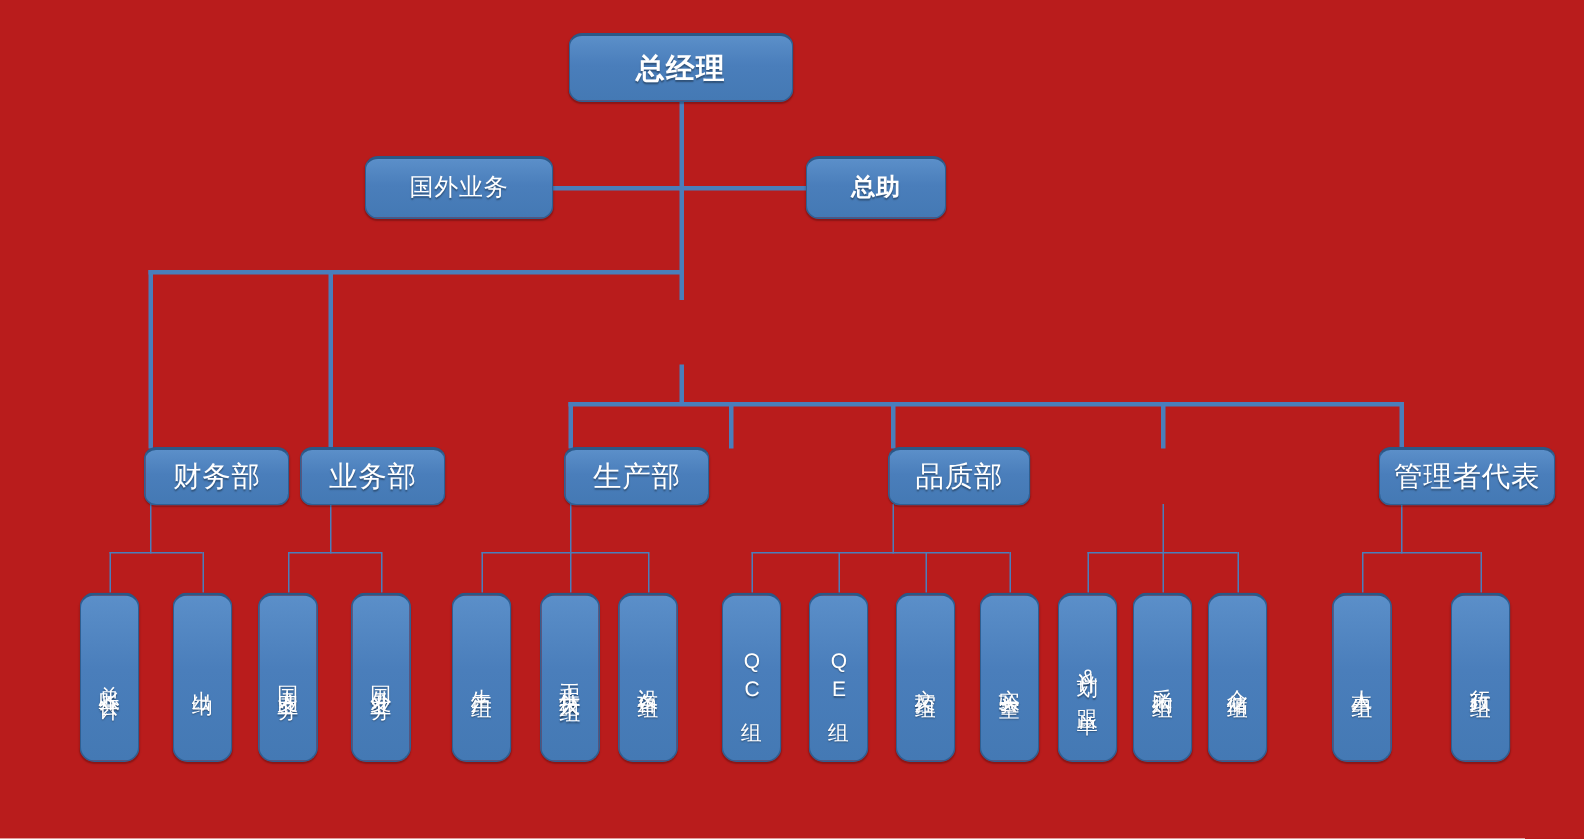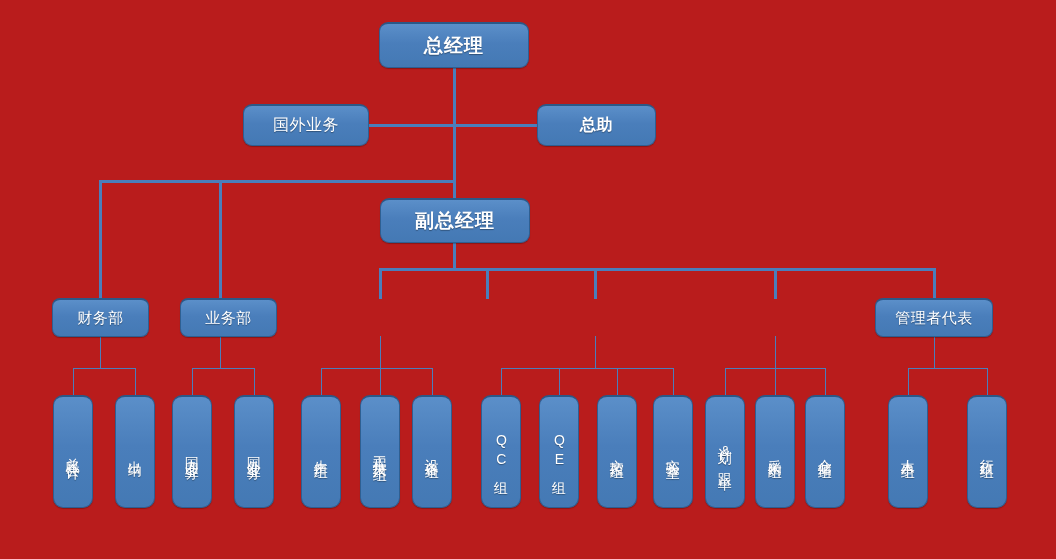--- a/index.html
+++ b/index.html
@@ -128,7 +128,7 @@
 
   <div class="node mid-level" style="left:243px; top:104px; width:126px; height:42px;">国外业务</div>
 
-  <div class="node mid-level bold" style="left:537px; top:104px; width:119px; height:42px;font-family:Liberation Mono, monospace;">总助</div>
+  <div class="node mid-level bold" style="left:537px; top:104px; width:94px; height:42px;font-family:Liberation Mono, monospace;">总助</div>
 
   <div class="node top-level" style="left:380px; top:198px; width:150px; height:45px;">副总经理</div>
 

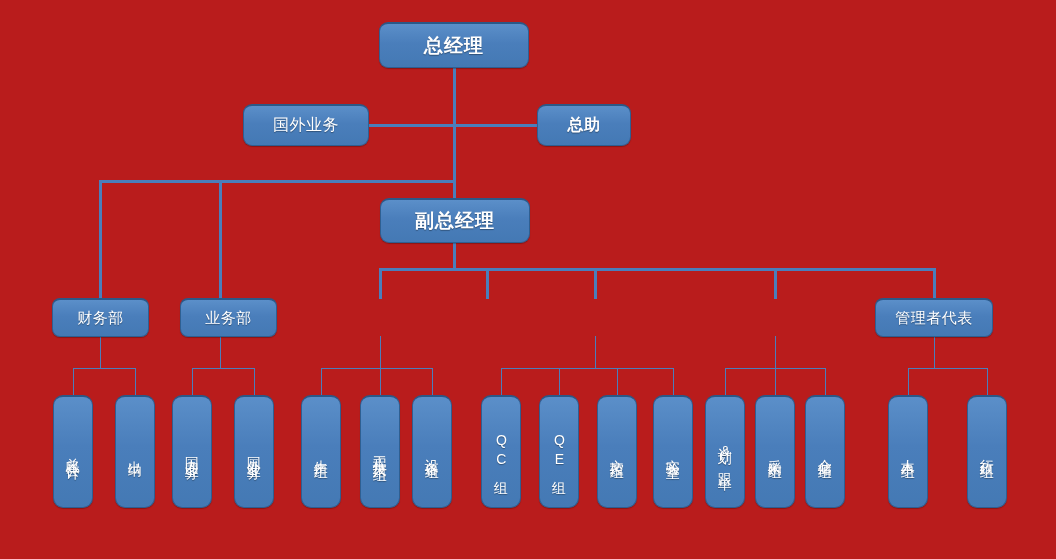--- a/index.html
+++ b/index.html
@@ -130,7 +130,6 @@
 
   <div class="node mid-level bold" style="left:537px; top:104px; width:94px; height:42px;font-family:Liberation Mono, monospace;">总助</div>
 
-  <div class="node top-level" style="left:380px; top:198px; width:150px; height:45px;">副总经理</div>
 
   <div class="node dept-level" style="left:52px; top:298px; width:97px; height:39px;">财务部</div>
   <div class="node dept-level" style="left:180px; top:298px; width:97px; height:39px;">业务部</div>

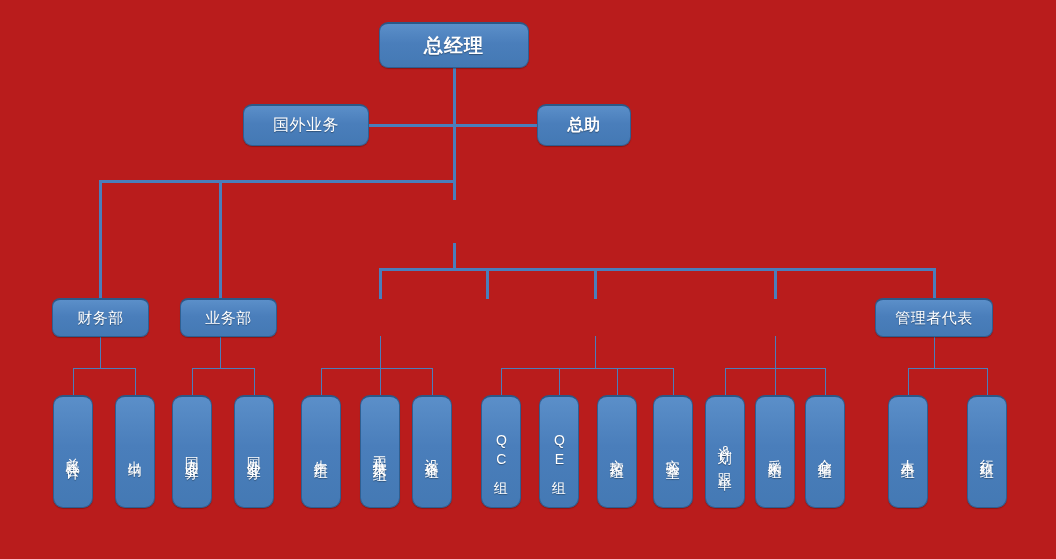--- a/index.html
+++ b/index.html
@@ -53,9 +53,10 @@
   }
   .node.mid-level.bold { font-weight: bold; }
   .node.dept-level {
-    font-size: 15px;
+    font-size: 19px;
     letter-spacing: 0.5px;
     border-radius: 8px;
+    margin-left: 44px;
   }
   .node.team-level {
     font-size: 14px;

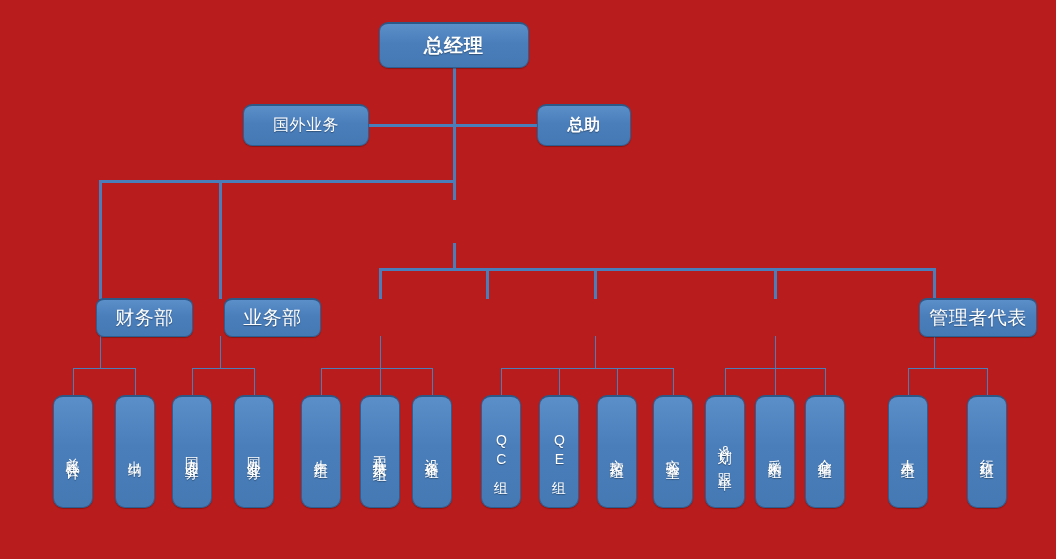--- a/index.html
+++ b/index.html
@@ -133,7 +133,7 @@
 
 
   <div class="node dept-level" style="left:52px; top:298px; width:97px; height:39px;">财务部</div>
-  <div class="node dept-level" style="left:180px; top:298px; width:97px; height:39px;">业务部</div>
+  <div class="node dept-level" style="left:156px; top:298px; width:97px; height:39px;">业务部</div>
   <div class="node dept-level" style="left:875px; top:298px; width:118px; height:39px;">管理者代表</div>
 
   <div class="node team-level" style="left:53px; top:395px; width:40px; height:113px;">总账会计</div>

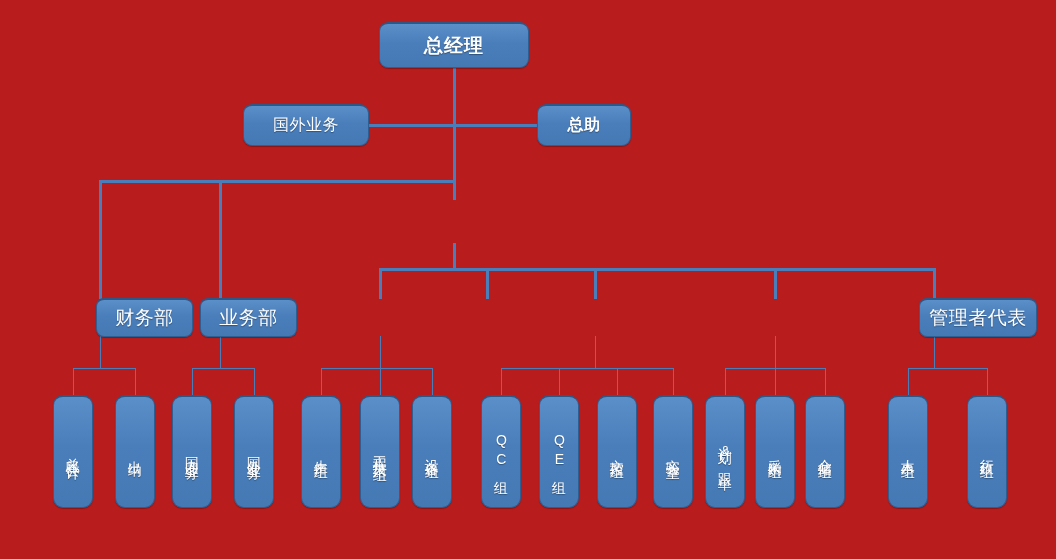--- a/index.html
+++ b/index.html
@@ -134,6 +134,7 @@
 
   <div class="node dept-level" style="left:52px; top:298px; width:97px; height:39px;">财务部</div>
   <div class="node dept-level" style="left:156px; top:298px; width:97px; height:39px;">业务部</div>
+  <div class="node dept-level" style="left:332px; top:298px; width:97px; height:39px;">生产部</div>
   <div class="node dept-level" style="left:875px; top:298px; width:118px; height:39px;">管理者代表</div>
 
   <div class="node team-level" style="left:53px; top:395px; width:40px; height:113px;">总账会计</div>

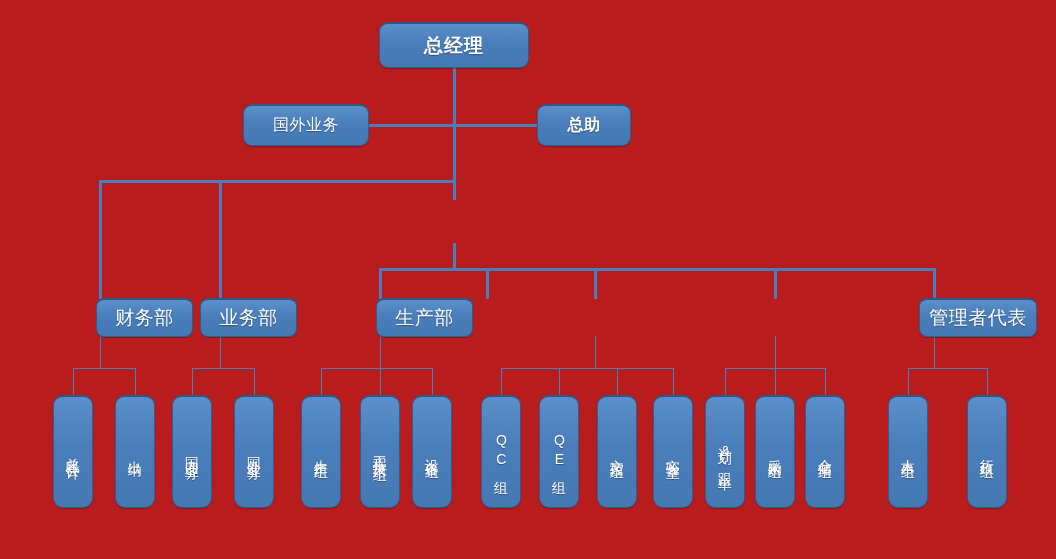--- a/index.html
+++ b/index.html
@@ -135,6 +135,7 @@
   <div class="node dept-level" style="left:52px; top:298px; width:97px; height:39px;">财务部</div>
   <div class="node dept-level" style="left:156px; top:298px; width:97px; height:39px;">业务部</div>
   <div class="node dept-level" style="left:332px; top:298px; width:97px; height:39px;">生产部</div>
+  <div class="node dept-level" style="left:548px; top:298px; width:95px; height:39px;">品质部</div>
   <div class="node dept-level" style="left:875px; top:298px; width:118px; height:39px;">管理者代表</div>
 
   <div class="node team-level" style="left:53px; top:395px; width:40px; height:113px;">总账会计</div>

